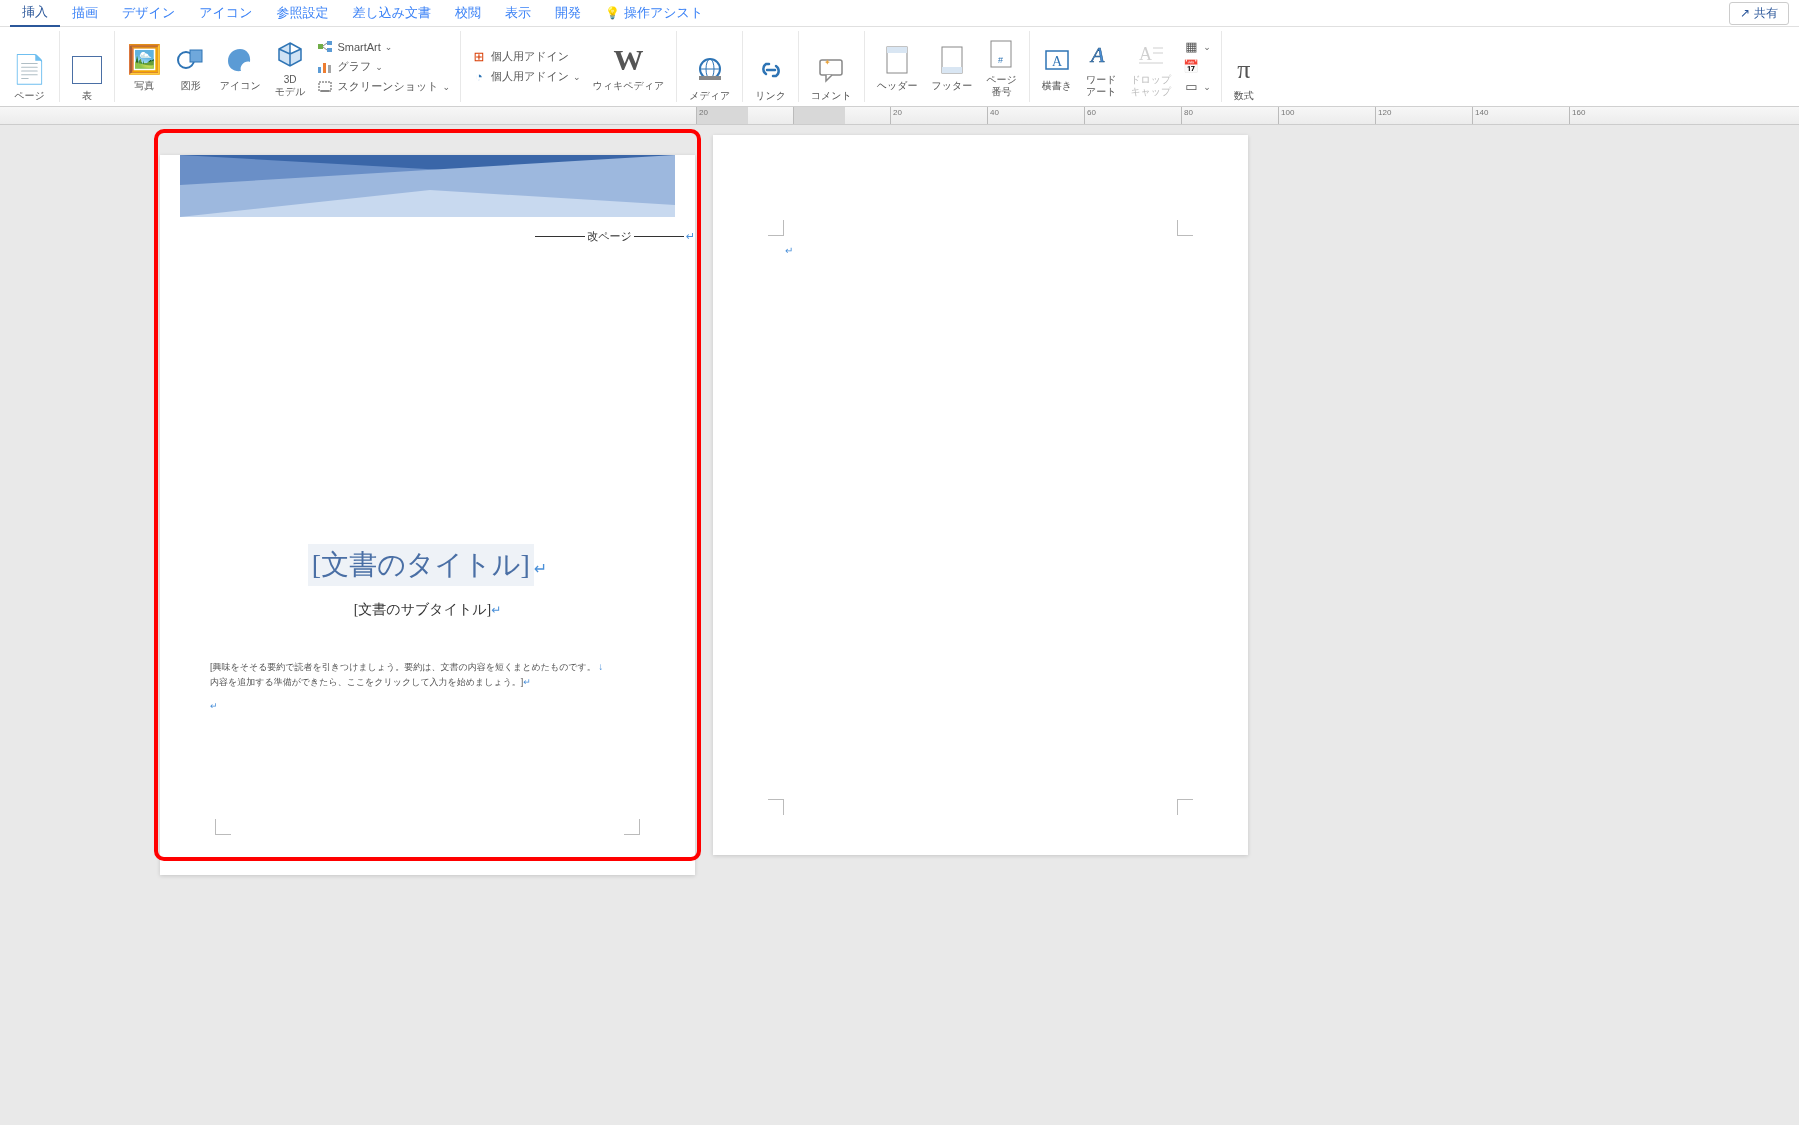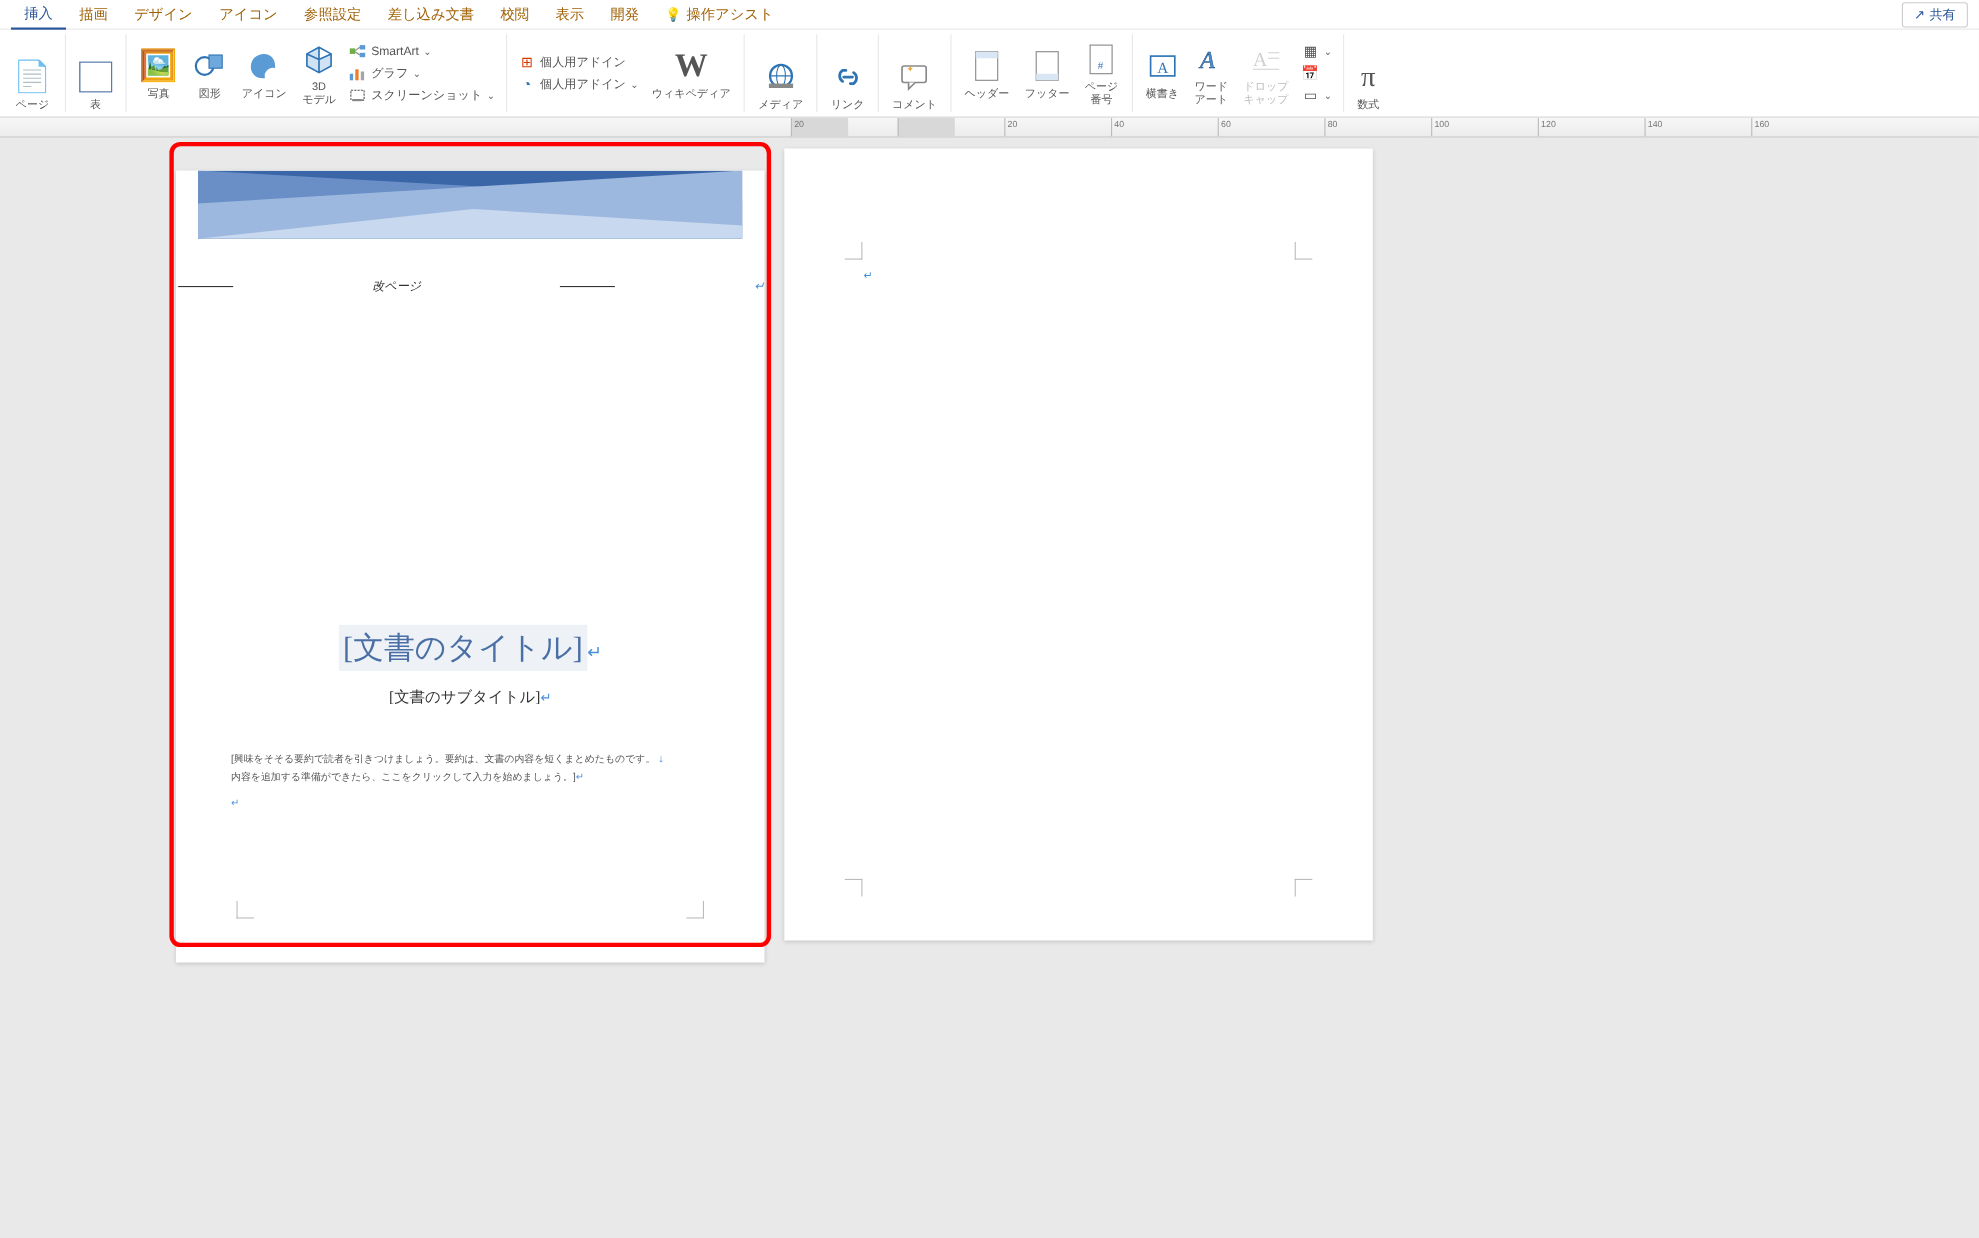--- a/index.html
+++ b/index.html
@@ -20,7 +20,7 @@
     .tab {
       padding: 4px 12px;
       font-size: 13px;
-      color: #a16207;
+      color: #3b82f6;
       cursor: pointer;
     }
     .tab.active { color: #2b579a; border-bottom: 2px solid #2b579a; }

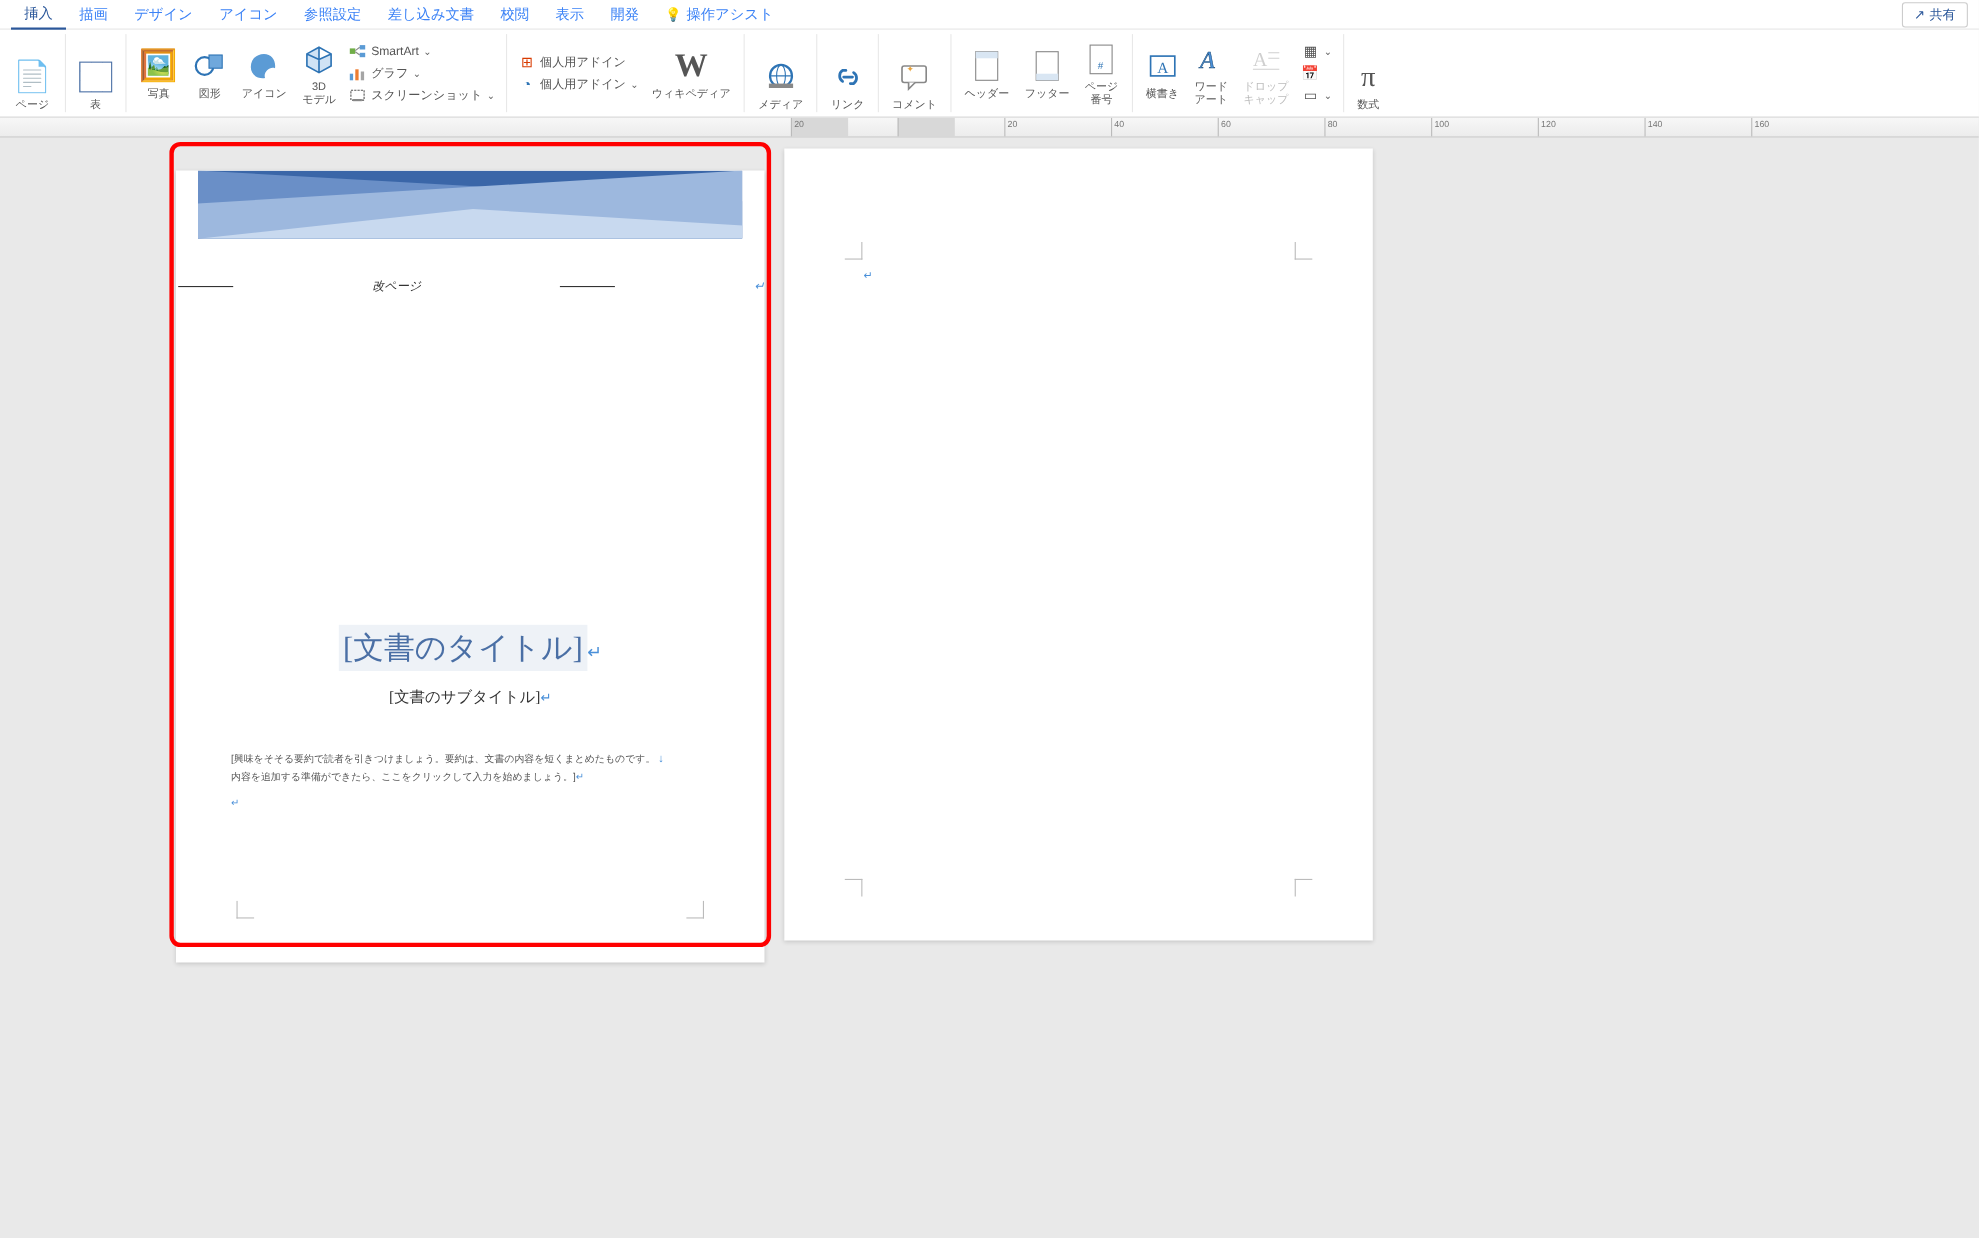--- a/index.html
+++ b/index.html
@@ -87,7 +87,7 @@
       font-size: 8px;
       color: #777;
     }
-    .ruler-inner { position: absolute; left: 719px; right: 0; height: 100%; display: flex; gap: 45px; }
+    .ruler-inner { position: absolute; left: 696px; right: 0; height: 100%; display: flex; gap: 45px; }
     .rtick { position: relative; width: 52px; border-left: 1px solid #bbb; }
     .rtick span { position: absolute; left: 2px; top: 1px; }
     .rtick.dark { background: #d8d8d8; }

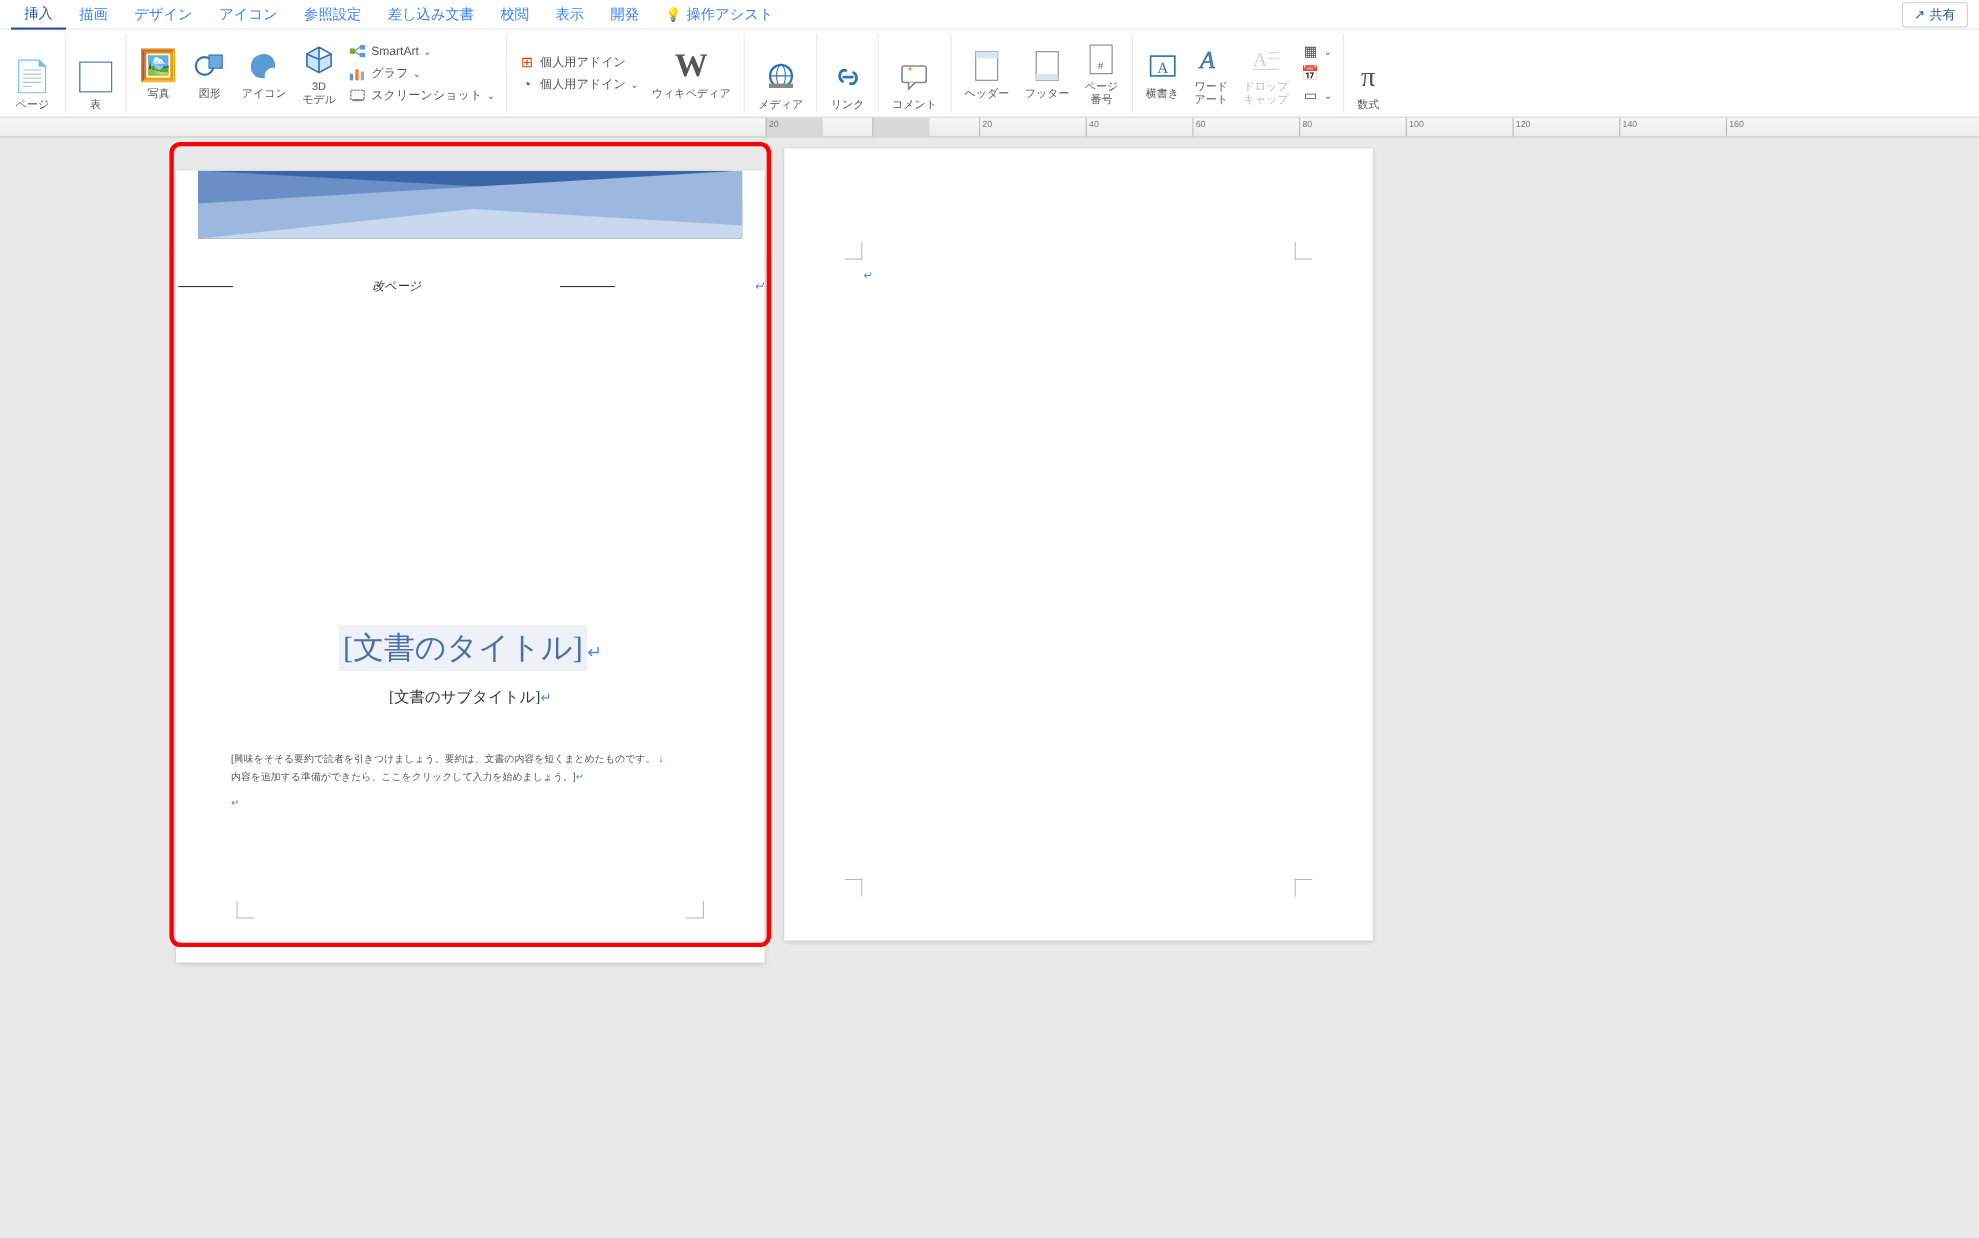--- a/index.html
+++ b/index.html
@@ -123,11 +123,10 @@
       text-align: center;
       font-size: 11px;
       color: #333;
-      margin-top: 36px;
+      margin-top: 12px;
       display: flex;
       align-items: center;
-      justify-content: space-between;
-      font-style: italic;
+      justify-content: flex-end;
     }
     .page-break .line { display: inline-block; width: 50px; border-top: 1px solid #333; margin: 0 2px; vertical-align: middle; }
     .doc-title {

